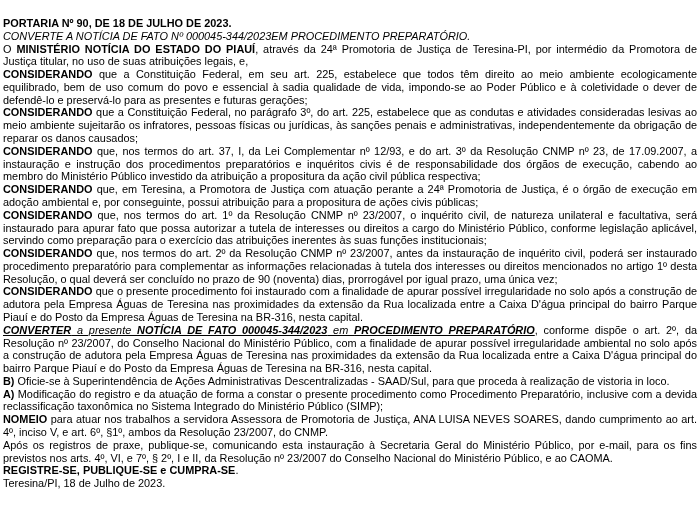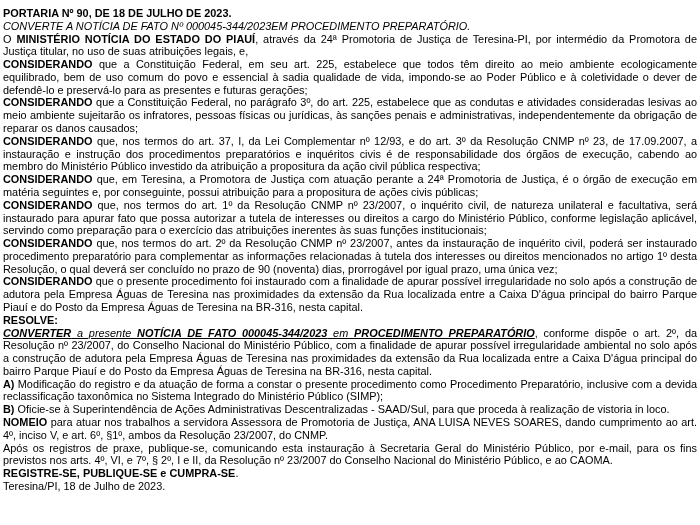--- a/index.html
+++ b/index.html
@@ -12,7 +12,7 @@
     height: 525px;
     overflow: hidden;
     box-sizing: border-box;
-    padding: 7px 3px 0 3px;
+    padding: 17px 3px 0 3px;
     background: #ffffff;
     color: #000000;
     font-family: "Liberation Sans", "DejaVu Sans", sans-serif;

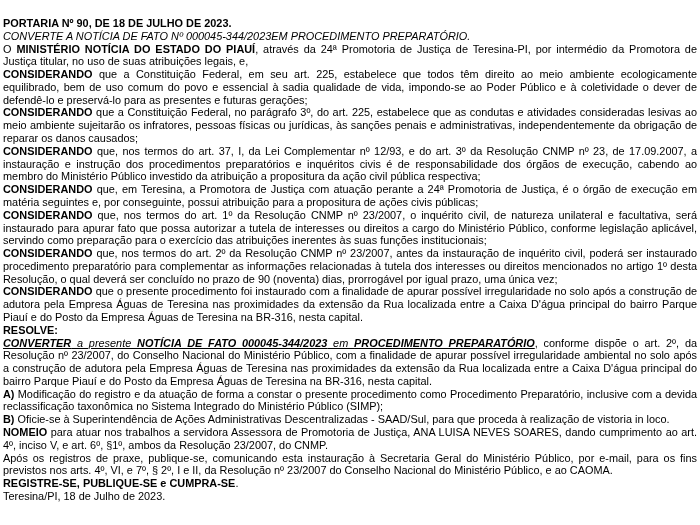--- a/index.html
+++ b/index.html
@@ -40,7 +40,7 @@
       <p class="para"><span class="seg b">CONSIDERANDO</span><span class="seg"> que a Constituição Federal, em seu art. 225, estabelece que todos têm direito ao meio ambiente ecologicamente equilibrado, bem de uso comum do povo e essencial à sadia qualidade de vida, impondo-se ao Poder Público e à coletividade o dever de defendê-lo e preservá-lo para as presentes e futuras gerações;</span></p>
       <p class="para"><span class="seg b">CONSIDERANDO</span><span class="seg"> que a Constituição Federal, no parágrafo 3º, do art. 225, estabelece que as condutas e atividades consideradas lesivas ao meio ambiente sujeitarão os infratores, pessoas físicas ou jurídicas, às sanções penais e administrativas, independentemente da obrigação de reparar os danos causados;</span></p>
       <p class="para"><span class="seg b">CONSIDERANDO</span><span class="seg"> que, nos termos do art. 37, I, da Lei Complementar nº 12/93, e do art. 3º da Resolução CNMP nº 23, de 17.09.2007, a instauração e instrução dos procedimentos preparatórios e inquéritos civis é de responsabilidade dos órgãos de execução, cabendo ao membro do Ministério Público investido da atribuição a propositura da ação civil pública respectiva;</span></p>
-      <p class="para"><span class="seg b">CONSIDERANDO</span><span class="seg"> que, em Teresina, a Promotora de Justiça com atuação perante a 24ª Promotoria de Justiça, é o órgão de execução em matéria seguintes e, por conseguinte, possui atribuição para a propositura de ações civis públicas;</span></p>
+      <p class="para"><span class="seg b">CONSIDERANDO</span><span class="seg"> que, em Teresina, a Promotora de Justiça com atuação perante a 24ª Promotoria de Justiça, é o órgão de execução em adoção ambiental e, por conseguinte, possui atribuição para a propositura de ações civis públicas;</span></p>
       <p class="para"><span class="seg b">CONSIDERANDO</span><span class="seg"> que, nos termos do art. 1º da Resolução CNMP nº 23/2007, o inquérito civil, de natureza unilateral e facultativa, será instaurado para apurar fato que possa autorizar a tutela de interesses ou direitos a cargo do Ministério Público, conforme legislação aplicável, servindo como preparação para o exercício das atribuições inerentes às suas funções institucionais;</span></p>
       <p class="para"><span class="seg b">CONSIDERANDO</span><span class="seg"> que, nos termos do art. 2º da Resolução CNMP nº 23/2007, antes da instauração de inquérito civil, poderá ser instaurado procedimento preparatório para complementar as informações relacionadas à tutela dos interesses ou direitos mencionados no artigo 1º desta Resolução, o qual deverá ser concluído no prazo de 90 (noventa) dias, prorrogável por igual prazo, uma única vez;</span></p>
       <p class="para"><span class="seg b">CONSIDERANDO</span><span class="seg"> que o presente procedimento foi instaurado com a finalidade de apurar possível irregularidade no solo após a construção de adutora pela Empresa Águas de Teresina nas proximidades da extensão da Rua localizada entre a Caixa D'água principal do bairro Parque Piauí e do Posto da Empresa Águas de Teresina na BR-316, nesta capital.</span></p>

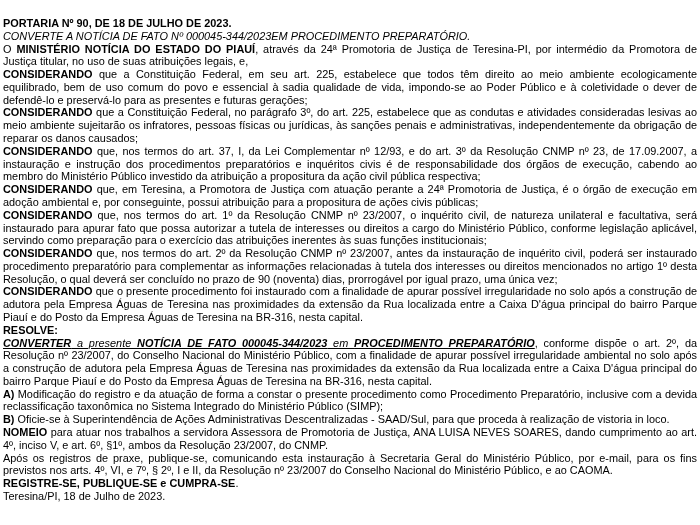--- a/index.html
+++ b/index.html
@@ -44,7 +44,6 @@
       <p class="para"><span class="seg b">CONSIDERANDO</span><span class="seg"> que, nos termos do art. 1º da Resolução CNMP nº 23/2007, o inquérito civil, de natureza unilateral e facultativa, será instaurado para apurar fato que possa autorizar a tutela de interesses ou direitos a cargo do Ministério Público, conforme legislação aplicável, servindo como preparação para o exercício das atribuições inerentes às suas funções institucionais;</span></p>
       <p class="para"><span class="seg b">CONSIDERANDO</span><span class="seg"> que, nos termos do art. 2º da Resolução CNMP nº 23/2007, antes da instauração de inquérito civil, poderá ser instaurado procedimento preparatório para complementar as informações relacionadas à tutela dos interesses ou direitos mencionados no artigo 1º desta Resolução, o qual deverá ser concluído no prazo de 90 (noventa) dias, prorrogável por igual prazo, uma única vez;</span></p>
       <p class="para"><span class="seg b">CONSIDERANDO</span><span class="seg"> que o presente procedimento foi instaurado com a finalidade de apurar possível irregularidade no solo após a construção de adutora pela Empresa Águas de Teresina nas proximidades da extensão da Rua localizada entre a Caixa D'água principal do bairro Parque Piauí e do Posto da Empresa Águas de Teresina na BR-316, nesta capital.</span></p>
-      <p class="para"><span class="seg b">RESOLVE:</span></p>
       <p class="para"><span class="seg b u">CONVERTER</span><span class="seg u"> a presente </span><span class="seg b u">NOTÍCIA DE FATO 000045-344/2023</span><span class="seg u"> em </span><span class="seg b u">PROCEDIMENTO PREPARATÓRIO</span><span class="seg">, conforme dispõe o art. 2º, da Resolução nº 23/2007, do Conselho Nacional do Ministério Público, com a finalidade de apurar possível irregularidade ambiental no solo após a construção de adutora pela Empresa Águas de Teresina nas proximidades da extensão da Rua localizada entre a Caixa D'água principal do bairro Parque Piauí e do Posto da Empresa Águas de Teresina na BR-316, nesta capital.</span></p>
       <p class="para"><span class="seg b">A)</span><span class="seg"> Modificação do registro e da atuação de forma a constar o presente procedimento como Procedimento Preparatório, inclusive com a devida reclassificação taxonômica no Sistema Integrado do Ministério Público (SIMP);</span></p>
       <p class="para"><span class="seg b">B)</span><span class="seg"> Oficie-se à Superintendência de Ações Administrativas Descentralizadas - SAAD/Sul, para que proceda à realização de vistoria in loco.</span></p>

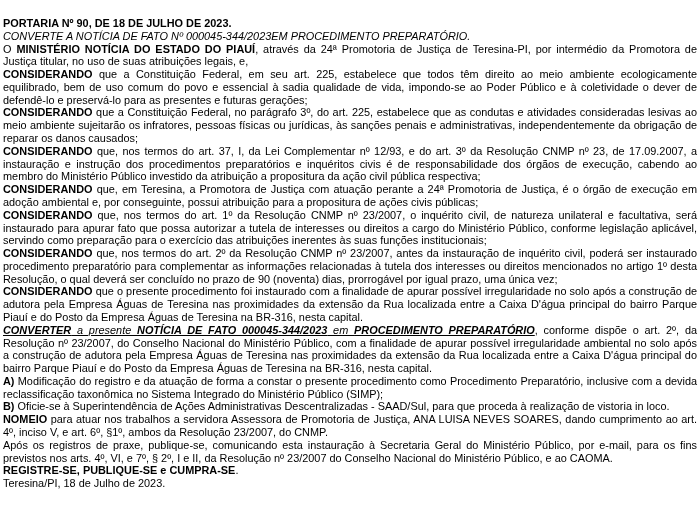--- a/index.html
+++ b/index.html
@@ -45,8 +45,8 @@
       <p class="para"><span class="seg b">CONSIDERANDO</span><span class="seg"> que, nos termos do art. 2º da Resolução CNMP nº 23/2007, antes da instauração de inquérito civil, poderá ser instaurado procedimento preparatório para complementar as informações relacionadas à tutela dos interesses ou direitos mencionados no artigo 1º desta Resolução, o qual deverá ser concluído no prazo de 90 (noventa) dias, prorrogável por igual prazo, uma única vez;</span></p>
       <p class="para"><span class="seg b">CONSIDERANDO</span><span class="seg"> que o presente procedimento foi instaurado com a finalidade de apurar possível irregularidade no solo após a construção de adutora pela Empresa Águas de Teresina nas proximidades da extensão da Rua localizada entre a Caixa D'água principal do bairro Parque Piauí e do Posto da Empresa Águas de Teresina na BR-316, nesta capital.</span></p>
       <p class="para"><span class="seg b u">CONVERTER</span><span class="seg u"> a presente </span><span class="seg b u">NOTÍCIA DE FATO 000045-344/2023</span><span class="seg u"> em </span><span class="seg b u">PROCEDIMENTO PREPARATÓRIO</span><span class="seg">, conforme dispõe o art. 2º, da Resolução nº 23/2007, do Conselho Nacional do Ministério Público, com a finalidade de apurar possível irregularidade ambiental no solo após a construção de adutora pela Empresa Águas de Teresina nas proximidades da extensão da Rua localizada entre a Caixa D'água principal do bairro Parque Piauí e do Posto da Empresa Águas de Teresina na BR-316, nesta capital.</span></p>
+      <p class="para"><span class="seg b">B)</span><span class="seg"> Oficie-se à Superintendência de Ações Administrativas Descentralizadas - SAAD/Sul, para que proceda à realização de vistoria in loco.</span></p>
       <p class="para"><span class="seg b">A)</span><span class="seg"> Modificação do registro e da atuação de forma a constar o presente procedimento como Procedimento Preparatório, inclusive com a devida reclassificação taxonômica no Sistema Integrado do Ministério Público (SIMP);</span></p>
-      <p class="para"><span class="seg b">B)</span><span class="seg"> Oficie-se à Superintendência de Ações Administrativas Descentralizadas - SAAD/Sul, para que proceda à realização de vistoria in loco.</span></p>
       <p class="para"><span class="seg b">NOMEIO</span><span class="seg"> para atuar nos trabalhos a servidora Assessora de Promotoria de Justiça, ANA LUISA NEVES SOARES, dando cumprimento ao art. 4º, inciso V, e art. 6º, §1º, ambos da Resolução 23/2007, do CNMP.</span></p>
       <p class="para"><span class="seg">Após os registros de praxe, publique-se, comunicando esta instauração à Secretaria Geral do Ministério Público, por e-mail, para os fins previstos nos arts. 4º, VI, e 7º, § 2º, I e II, da Resolução nº 23/2007 do Conselho Nacional do Ministério Público, e ao CAOMA.</span></p>
       <p class="para"><span class="seg b">REGISTRE-SE, PUBLIQUE-SE e CUMPRA-SE</span><span class="seg">.</span></p>

